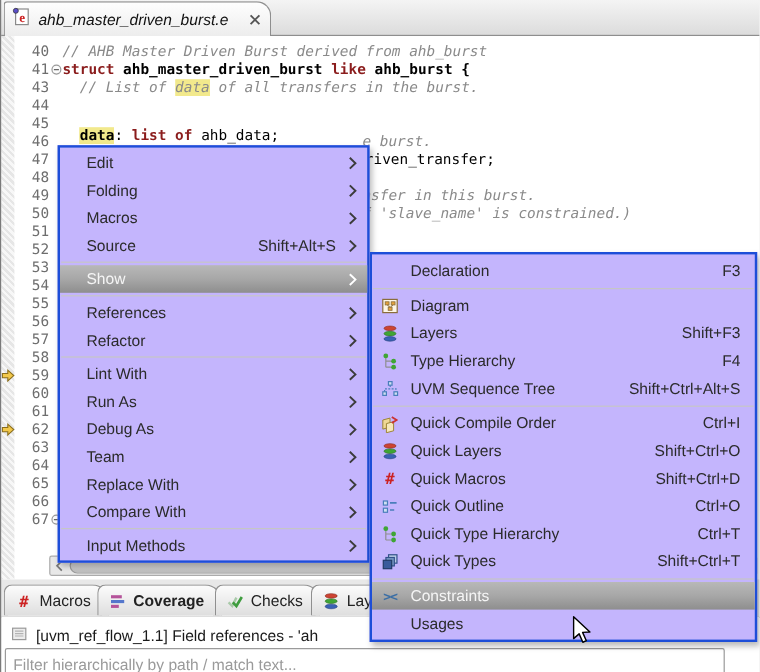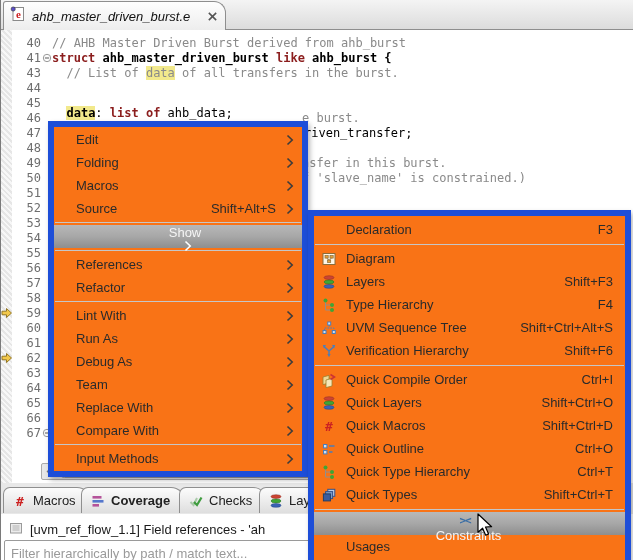--- a/index.html
+++ b/index.html
@@ -28,7 +28,7 @@
   .row.current .rest{background:#14b8a6;margin-top:25px;}
   .fold{position:absolute;left:0;top:2px;line-height:0;}
   .mk{position:absolute;left:0;top:1px;line-height:0;}
-  .c-comment{color:#8a8a8a;}
+  .c-comment{color:#8a8a8a;font-style:italic;}
   .c-kw{color:#8b1d1d;font-weight:bold;}
   .c-bold{font-weight:bold;}
   .c-hl{background:#f2e98c;}

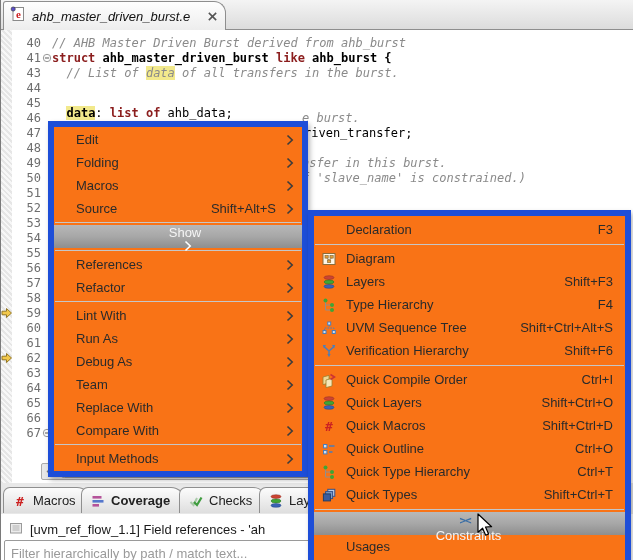--- a/index.html
+++ b/index.html
@@ -54,7 +54,7 @@
   .filter::placeholder{color:#9a9a9a;}
 
   
-  .menu{position:absolute;background:#f97316;border:6px solid #1d4ed8;box-shadow:2px 3px 5px rgba(0,0,0,.28);
+  .menu{position:absolute;background:#c4b5fd;border:2px solid #1d4ed8;box-shadow:2px 3px 5px rgba(0,0,0,.28);
         box-sizing:border-box;}
   #context-menu{left:48px;top:121px;width:260px;padding:1px 0;z-index:50;}
   #show-submenu{left:308px;top:210px;width:323px;padding:2px 0;z-index:60;}

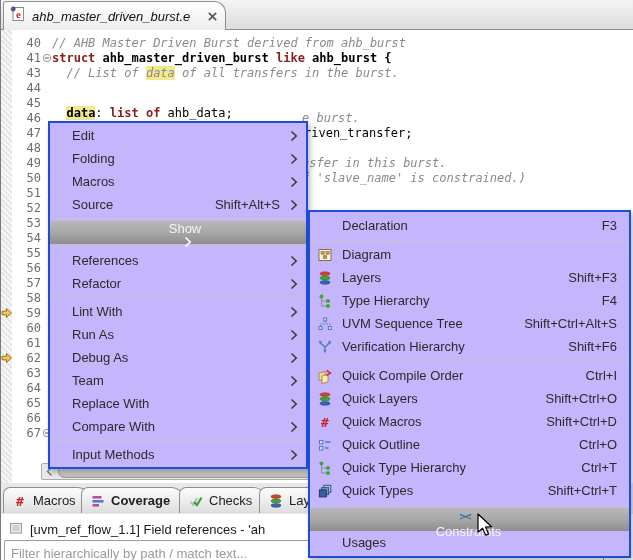--- a/index.html
+++ b/index.html
@@ -65,7 +65,7 @@
   .mi-label{flex:none;}
   .mi-short{margin-left:auto;color:#2b2b2b;padding-right:4px;}
   .mi-arrow{width:14px;flex:none;display:flex;justify-content:flex-end;color:#3c3c3c;line-height:0;}
-  .mi.hl{background:linear-gradient(#b8b8b8,#a7a7a7 50%,#8e8e8e);color:#f5f5f5;flex-direction:column;}
+  .mi.hl{background:linear-gradient(#b8b8b8,#a7a7a7 50%,#8e8e8e);color:#f5f5f5;}
   .mi.hl .mi-short{color:#f5f5f5;}
   .mi.hl .mi-arrow{color:#fff;}
   .sep{border-top:1px solid #c6c6c6;margin:2px 1px;}

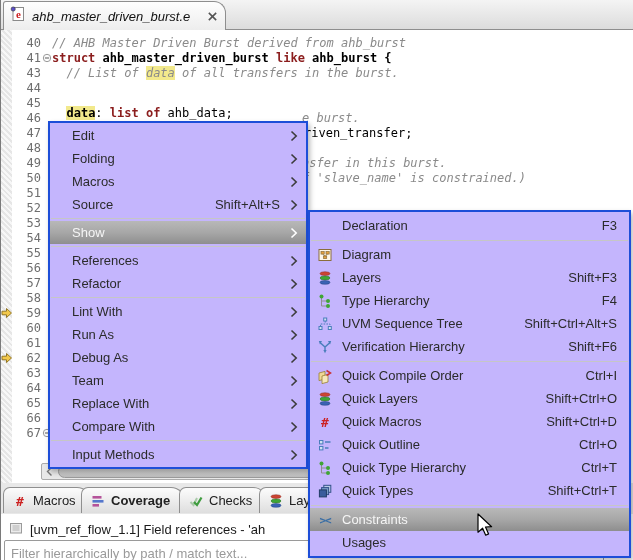--- a/index.html
+++ b/index.html
@@ -374,18 +374,6 @@
       <span class="mi-label">UVM Sequence Tree</span>
       <span class="mi-short">Shift+Ctrl+Alt+S</span>
     </div>
-    <div class="mi">
-      <span class="mi-icon">
-        <svg width="16" height="16" viewBox="0 0 16 16">
-          <path d="M3,3.5 L8,8 L13,3.5 M8,8 V12" stroke="#4a7ebb" stroke-width="1.4" fill="none"></path>
-          <polygon points="6.4,11 9.6,11 8,14.2" fill="#4a7ebb"></polygon>
-          <polygon points="1.8,2 5,2 3,5.4" fill="#4a7ebb"></polygon>
-          <polygon points="11,2 14.2,2 13,5.4" fill="#4a7ebb"></polygon>
-        </svg>
-      </span>
-      <span class="mi-label">Verification Hierarchy</span>
-      <span class="mi-short">Shift+F6</span>
-    </div>
     <div class="sep"></div>
     <div class="mi">
       <span class="mi-icon">

